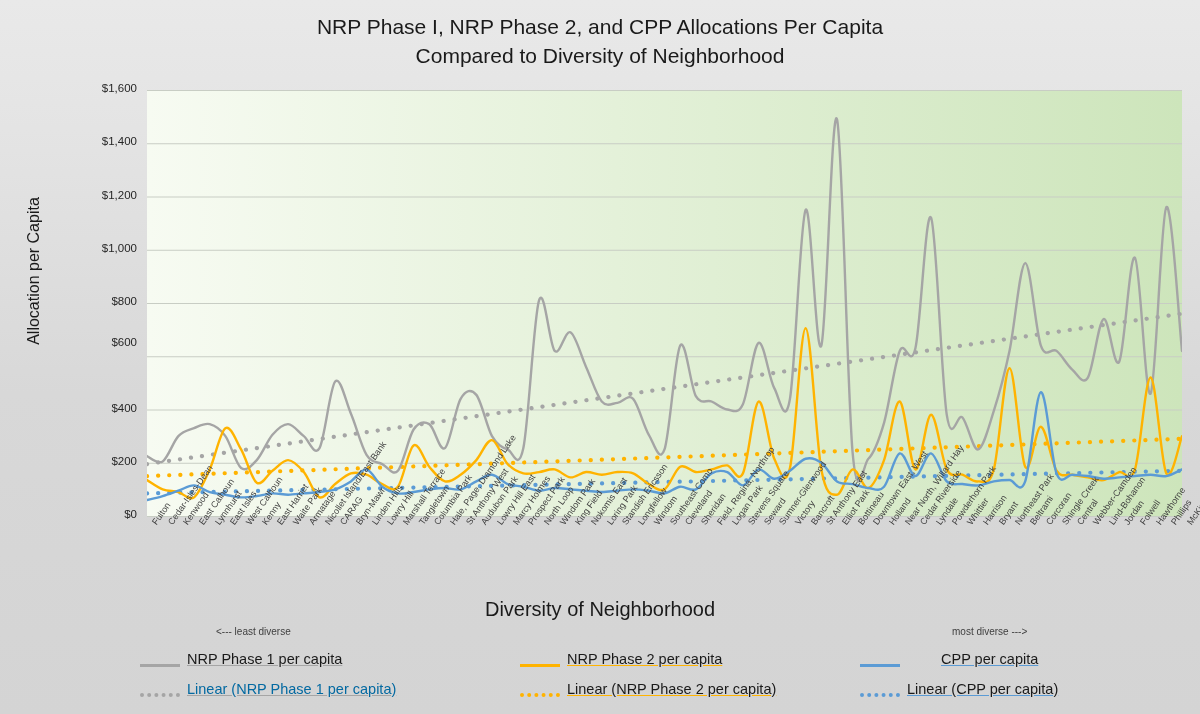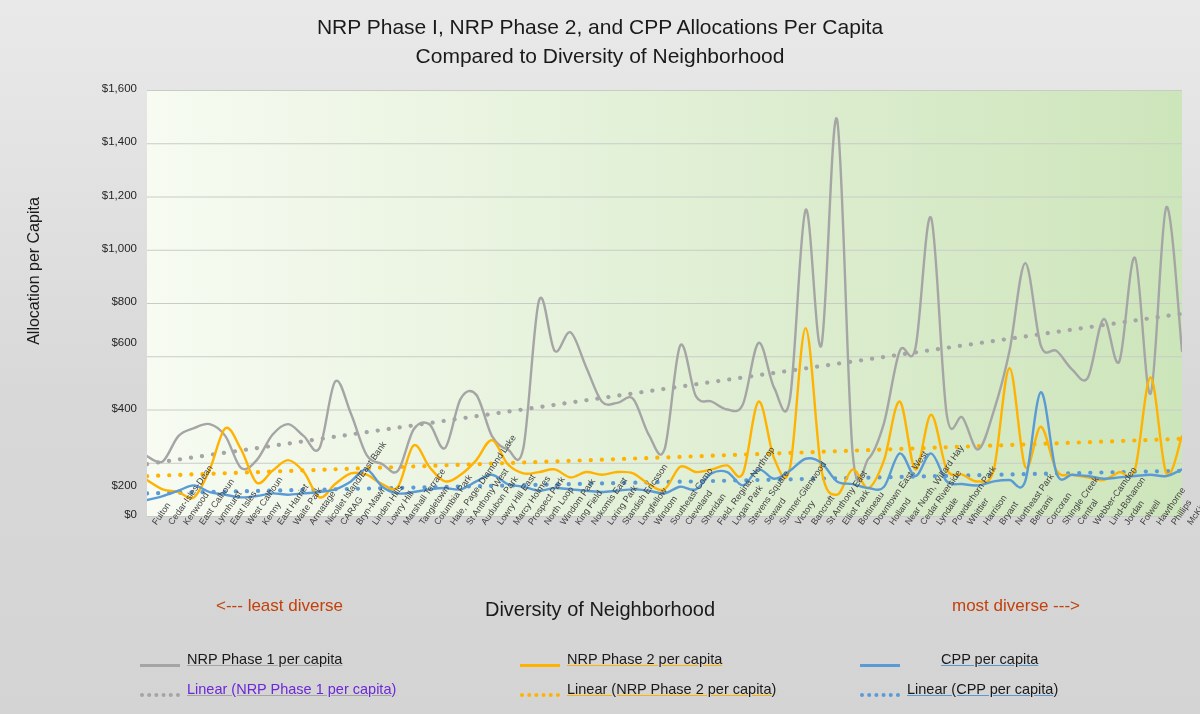--- a/index.html
+++ b/index.html
@@ -84,7 +84,7 @@
 
   <div id="yticks">
       <div class="ytick" style="left: 85px; top: 508px;">$0</div>
-      <div class="ytick" style="left: 85px; top: 454.75px; margin-top: 24px;">$200</div>
+      <div class="ytick" style="left: 85px; top: 454.75px;">$200</div>
       <div class="ytick" style="left: 85px; top: 401.5px;">$400</div>
       <div class="ytick" style="left: 85px; top: 336px;">$600</div>
       <div class="ytick" style="left: 85px; top: 295px;">$800</div>

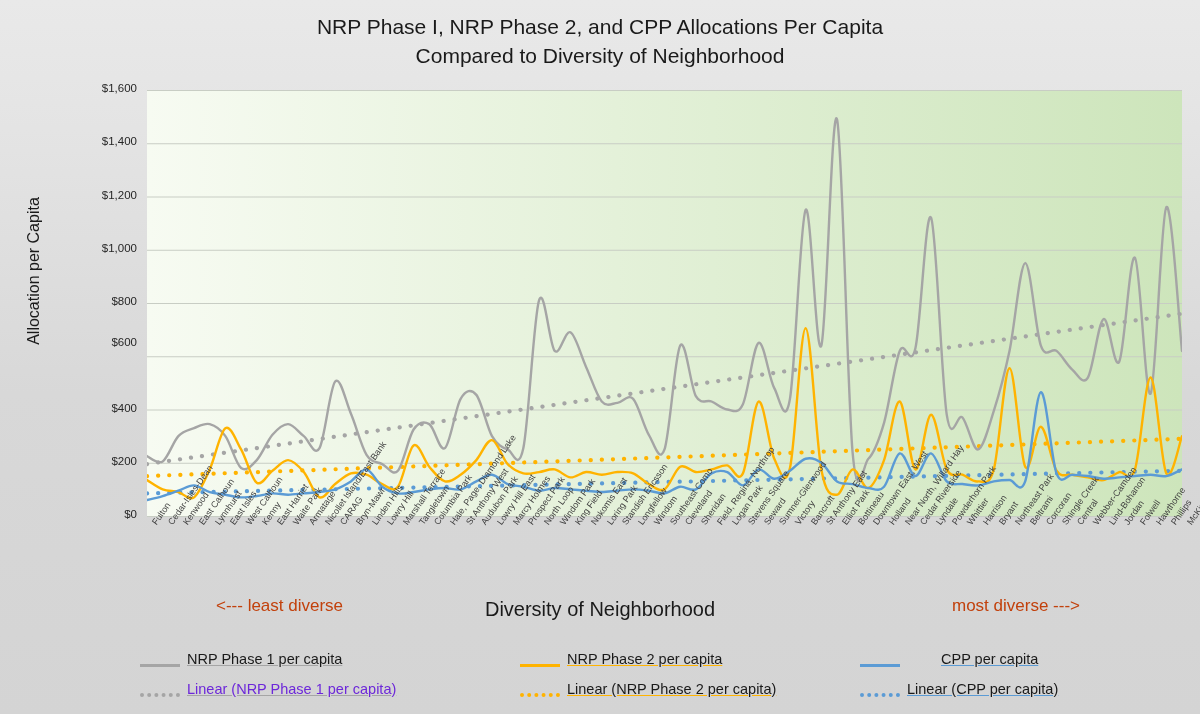--- a/index.html
+++ b/index.html
@@ -35,7 +35,7 @@
     text-align:center;font-size:20px;color:#1a1a1a;
   }
   .anno{
-    position:absolute;top:596px;font-size:17px;color:#c2410c;white-space:nowrap;
+    position:absolute;top:626px;font-size:10px;color:#404040;white-space:nowrap;
   }
   #anno-least{left:216px;}
   #anno-most{left:952px;}

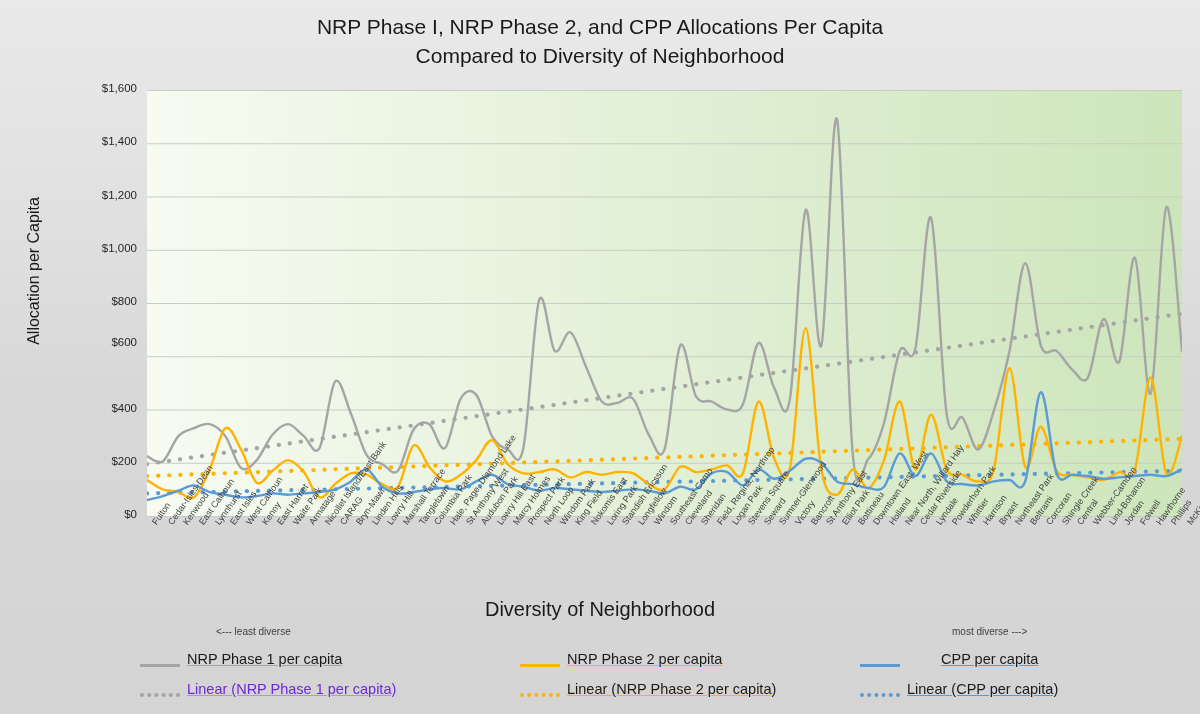--- a/index.html
+++ b/index.html
@@ -208,7 +208,7 @@
       </div>
       <div class="legend-item lg-r1 lg-c0" style="color: rgb(165, 165, 165);">
         <span class="sw sw-dot"></span>
-        <span style="color: #6d28d9;">Linear (NRP Phase 1 per capita)</span>
+        <span style="color: #0369a1;">Linear (NRP Phase 1 per capita)</span>
       </div>
       <div class="legend-item lg-r1 lg-c1" style="color: rgb(255, 179, 0);">
         <span class="sw sw-dot"></span>

